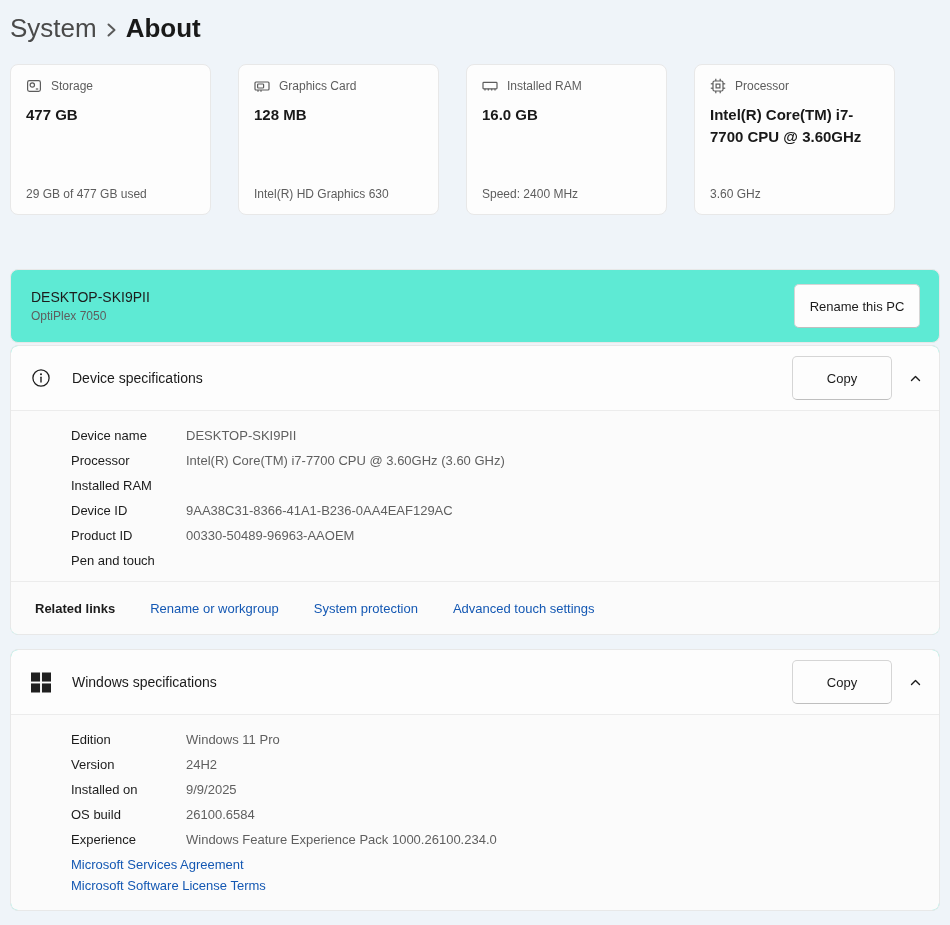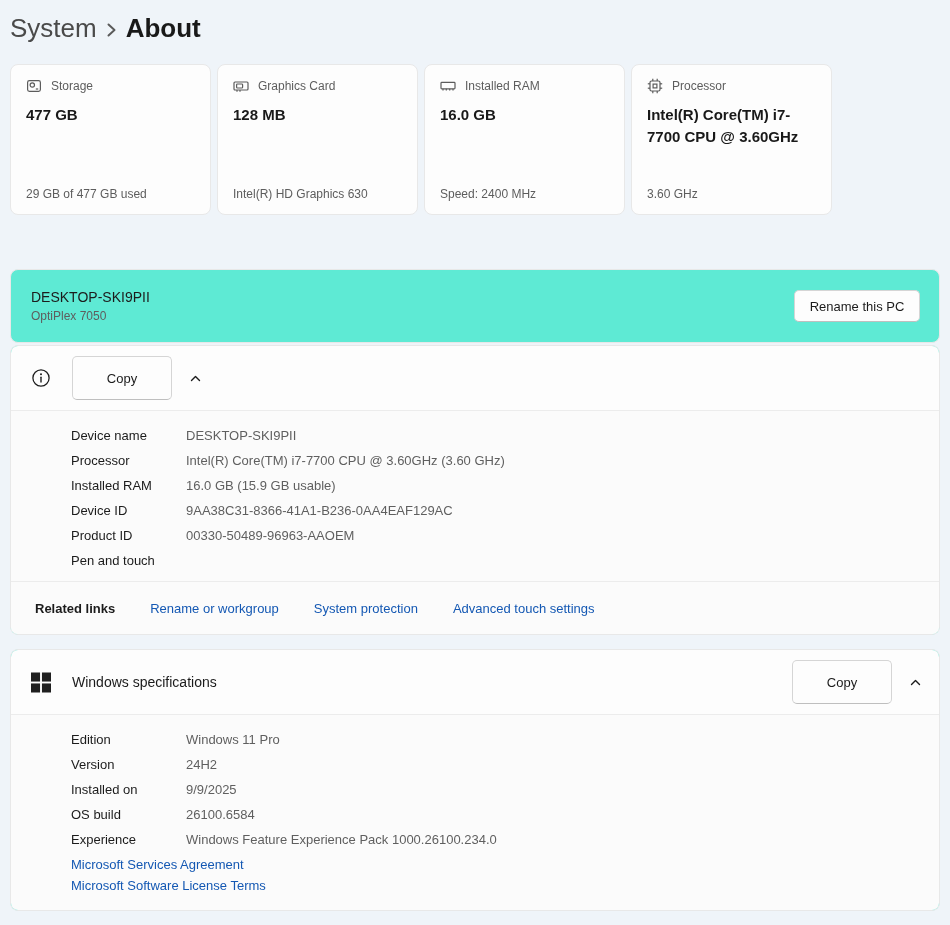--- a/index.html
+++ b/index.html
@@ -19,7 +19,7 @@
   .crumb-chevron{display:flex;align-items:center;margin-top:3px;}
 
   
-  .cards-row{display:flex;gap:6px;margin-bottom:54px;}
+  .cards-row{display:flex;gap:27px;margin-bottom:54px;}
   .card{
     width:201px;height:151px;box-sizing:border-box;
     background:#fdfdfd;border:1px solid #e8e8e8;border-radius:8px;

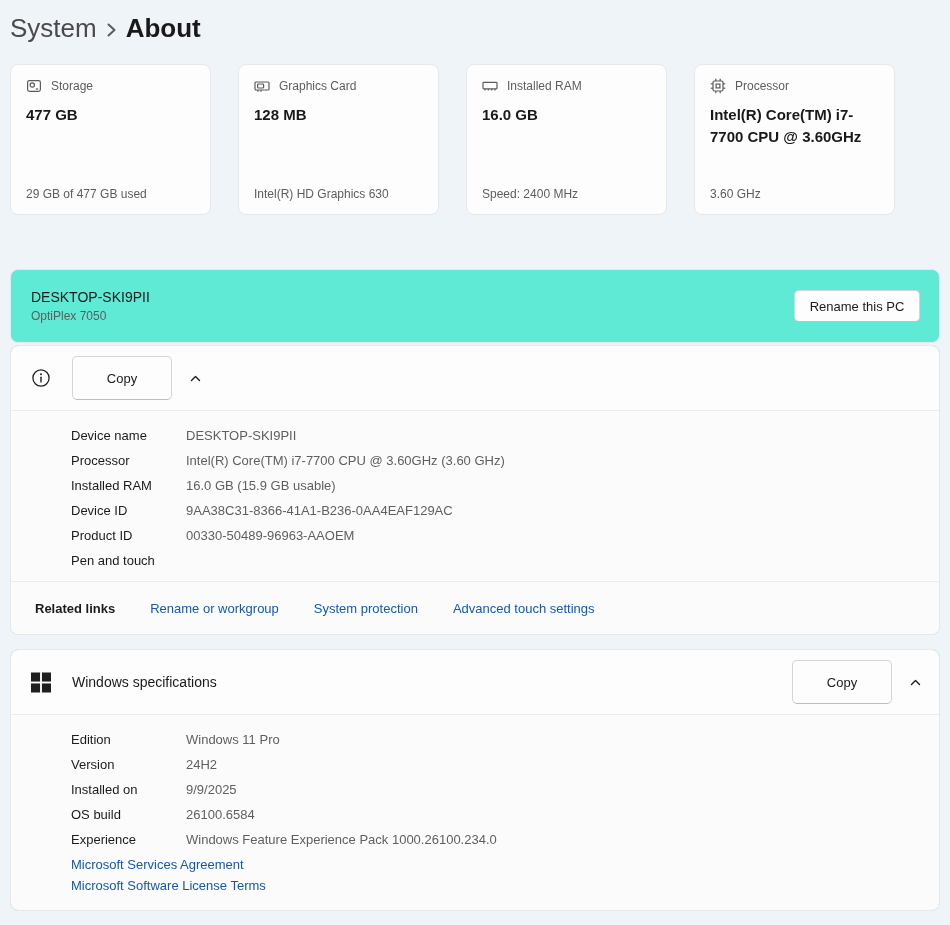--- a/index.html
+++ b/index.html
@@ -50,7 +50,7 @@
     font-family:"Liberation Sans", sans-serif;
     cursor:pointer;
   }
-  .rename-btn{width:126px;height:32px;}
+  .rename-btn{width:126px;height:44px;}
   .copy-btn{width:100px;height:44px;}
 
   .expander{margin-bottom:14px;overflow:hidden;}

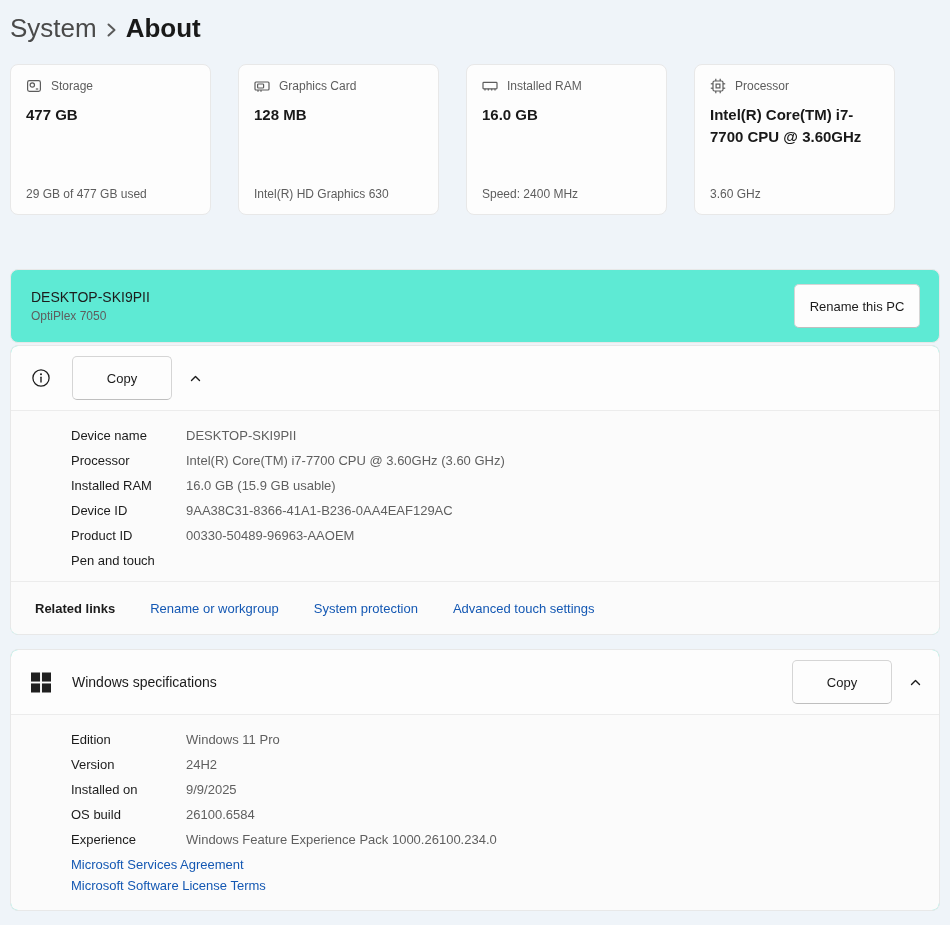--- a/index.html
+++ b/index.html
@@ -186,6 +186,7 @@
           <circle cx="10" cy="6.3" r="1" fill="#1f1f1f"></circle>
         </svg>
       </span>
+      <span class="exp-title">Device specifications</span>
       <button class="btn copy-btn">Copy</button>
       <span class="exp-chevron">
         <svg width="13" height="13" viewBox="0 0 13 13">

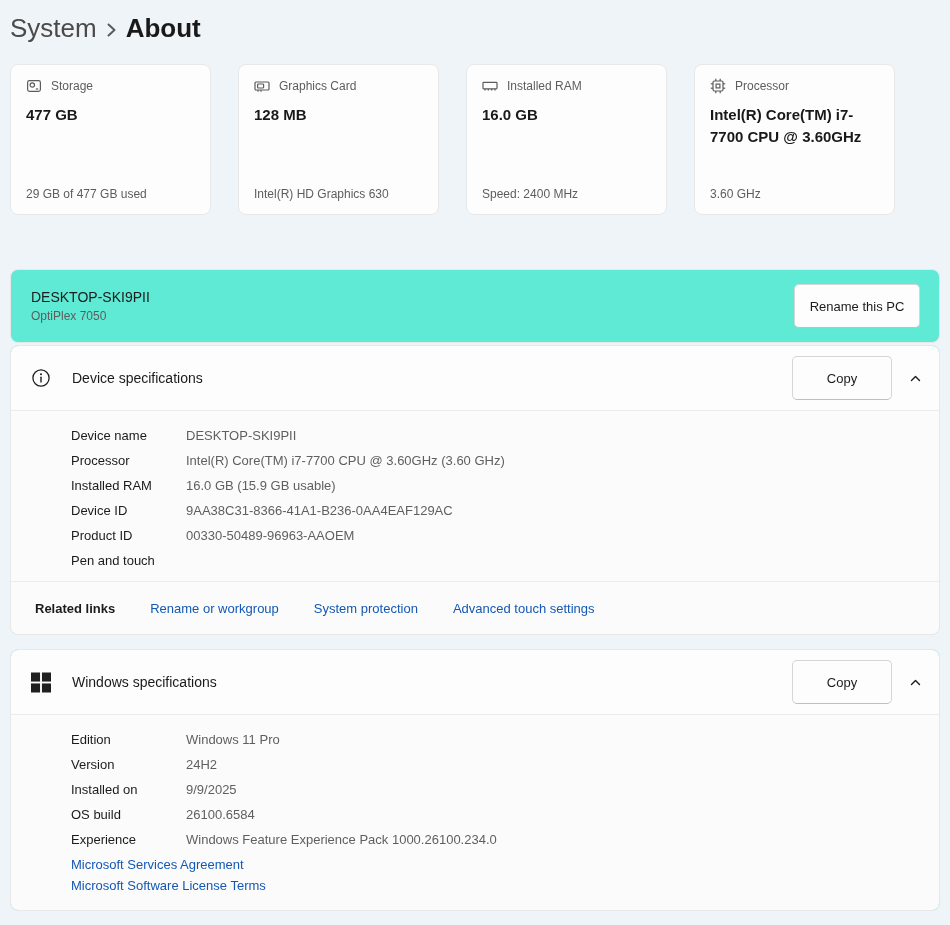--- a/index.html
+++ b/index.html
@@ -206,7 +206,6 @@
         </div>
         <div class="spec-row">
           <span class="spec-label">Installed RAM</span>
-          <span class="spec-value">16.0 GB (15.9 GB usable)</span>
         </div>
         <div class="spec-row">
           <span class="spec-label">Device ID</span>

